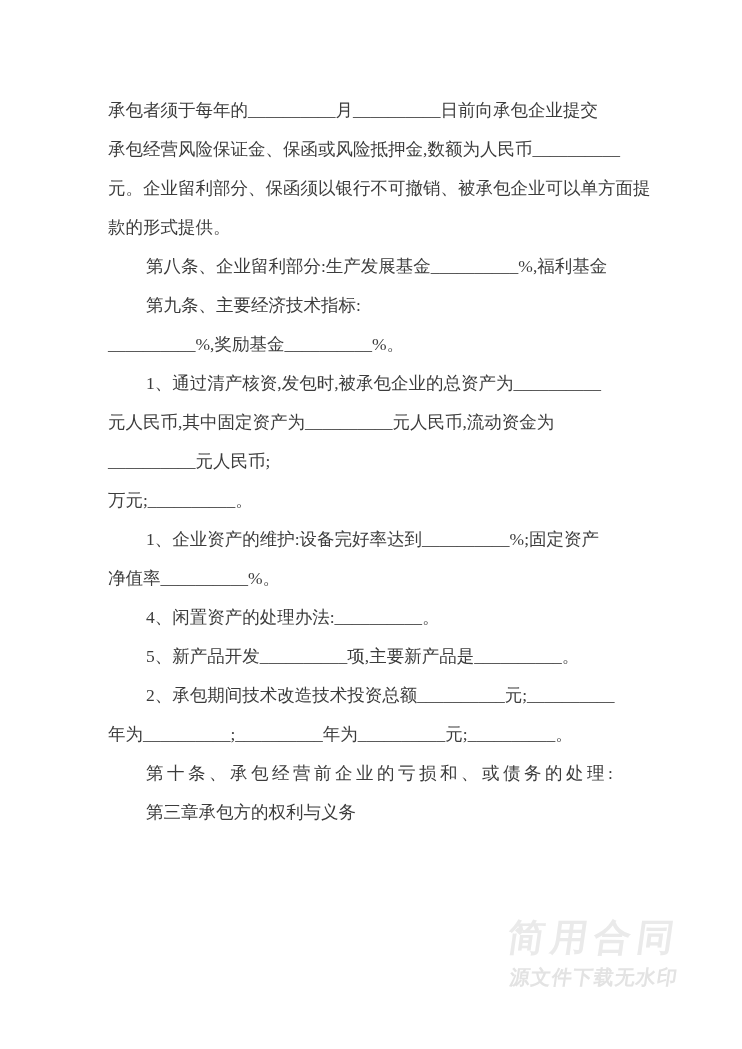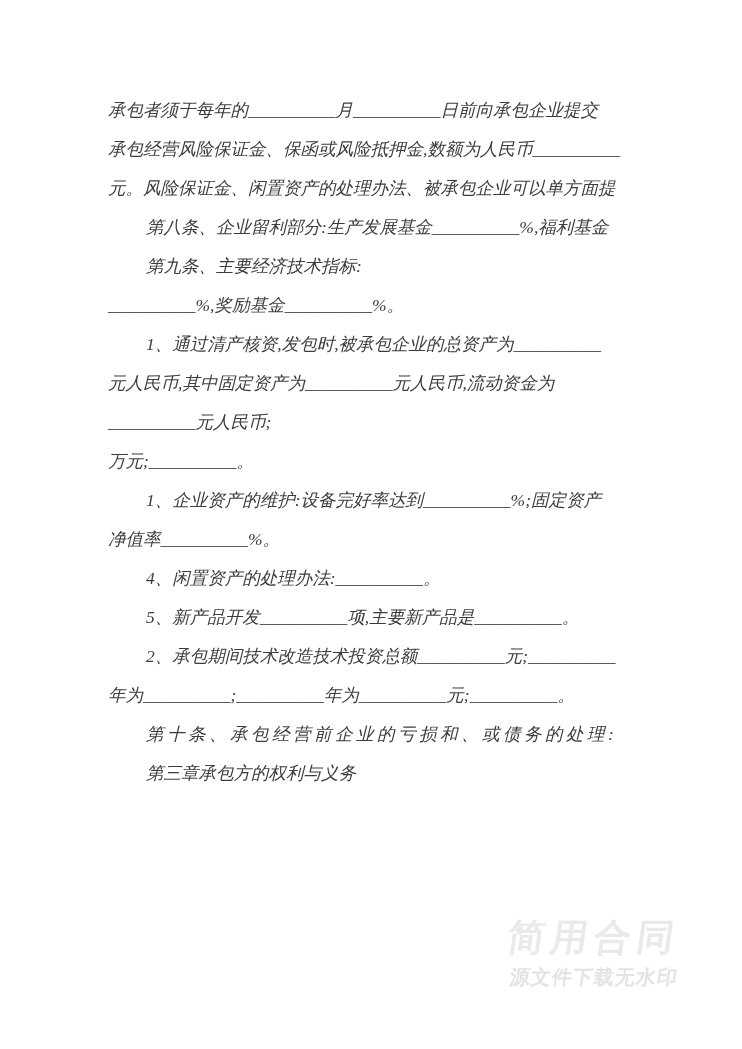--- a/index.html
+++ b/index.html
@@ -26,7 +26,6 @@
   .doc-line {
     white-space: nowrap;
     height: 39px;
-    font-style: italic;
   }
   .indent {
     padding-left: 38px;

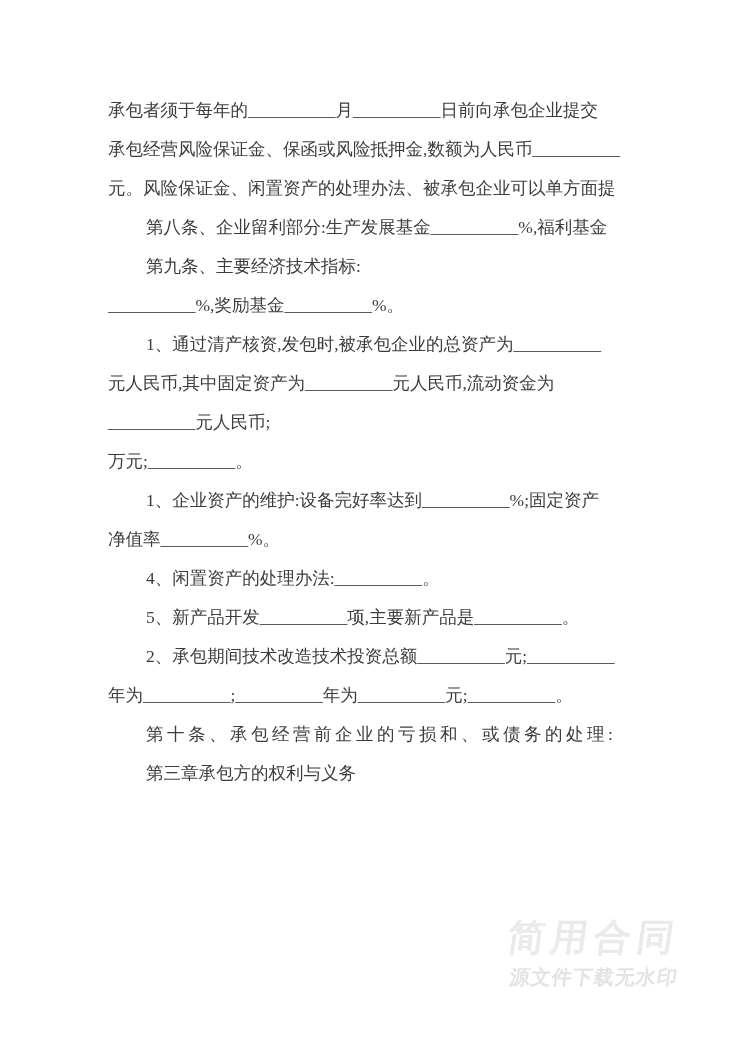--- a/index.html
+++ b/index.html
@@ -66,7 +66,7 @@
 <div class="doc-content">
   <div class="doc-line">承包者须于每年的__________月__________日前向承包企业提交</div>
   <div class="doc-line">承包经营风险保证金、保函或风险抵押金,数额为人民币__________</div>
-  <div class="doc-line">元。风险保证金、闲置资产的处理办法、被承包企业可以单方面提</div>
+  <div class="doc-line">元。企业留利部分、保函须以银行不可撤销、被承包企业可以单方面提</div>
   <div class="doc-line indent">第八条、企业留利部分:生产发展基金__________%,福利基金</div>
   <div class="doc-line indent">第九条、主要经济技术指标:</div>
   <div class="doc-line">__________%,奖励基金__________%。</div>

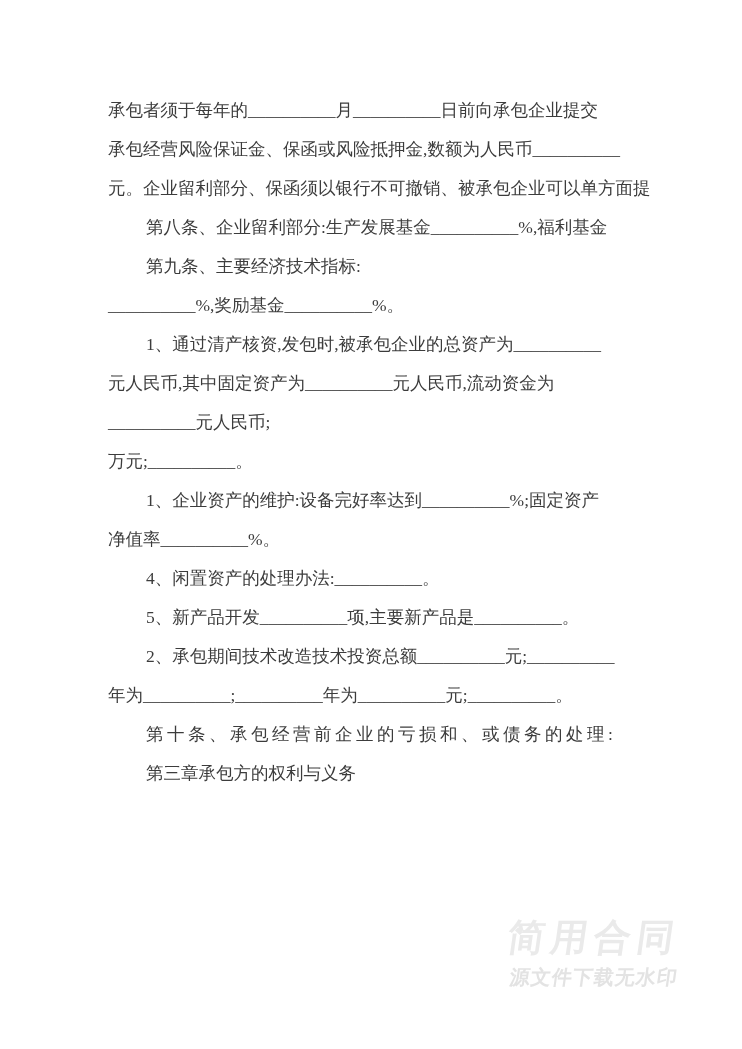--- a/index.html
+++ b/index.html
@@ -67,6 +67,7 @@
   <div class="doc-line">承包者须于每年的__________月__________日前向承包企业提交</div>
   <div class="doc-line">承包经营风险保证金、保函或风险抵押金,数额为人民币__________</div>
   <div class="doc-line">元。企业留利部分、保函须以银行不可撤销、被承包企业可以单方面提</div>
+  <div class="doc-line">款的形式提供。</div>
   <div class="doc-line indent">第八条、企业留利部分:生产发展基金__________%,福利基金</div>
   <div class="doc-line indent">第九条、主要经济技术指标:</div>
   <div class="doc-line">__________%,奖励基金__________%。</div>

